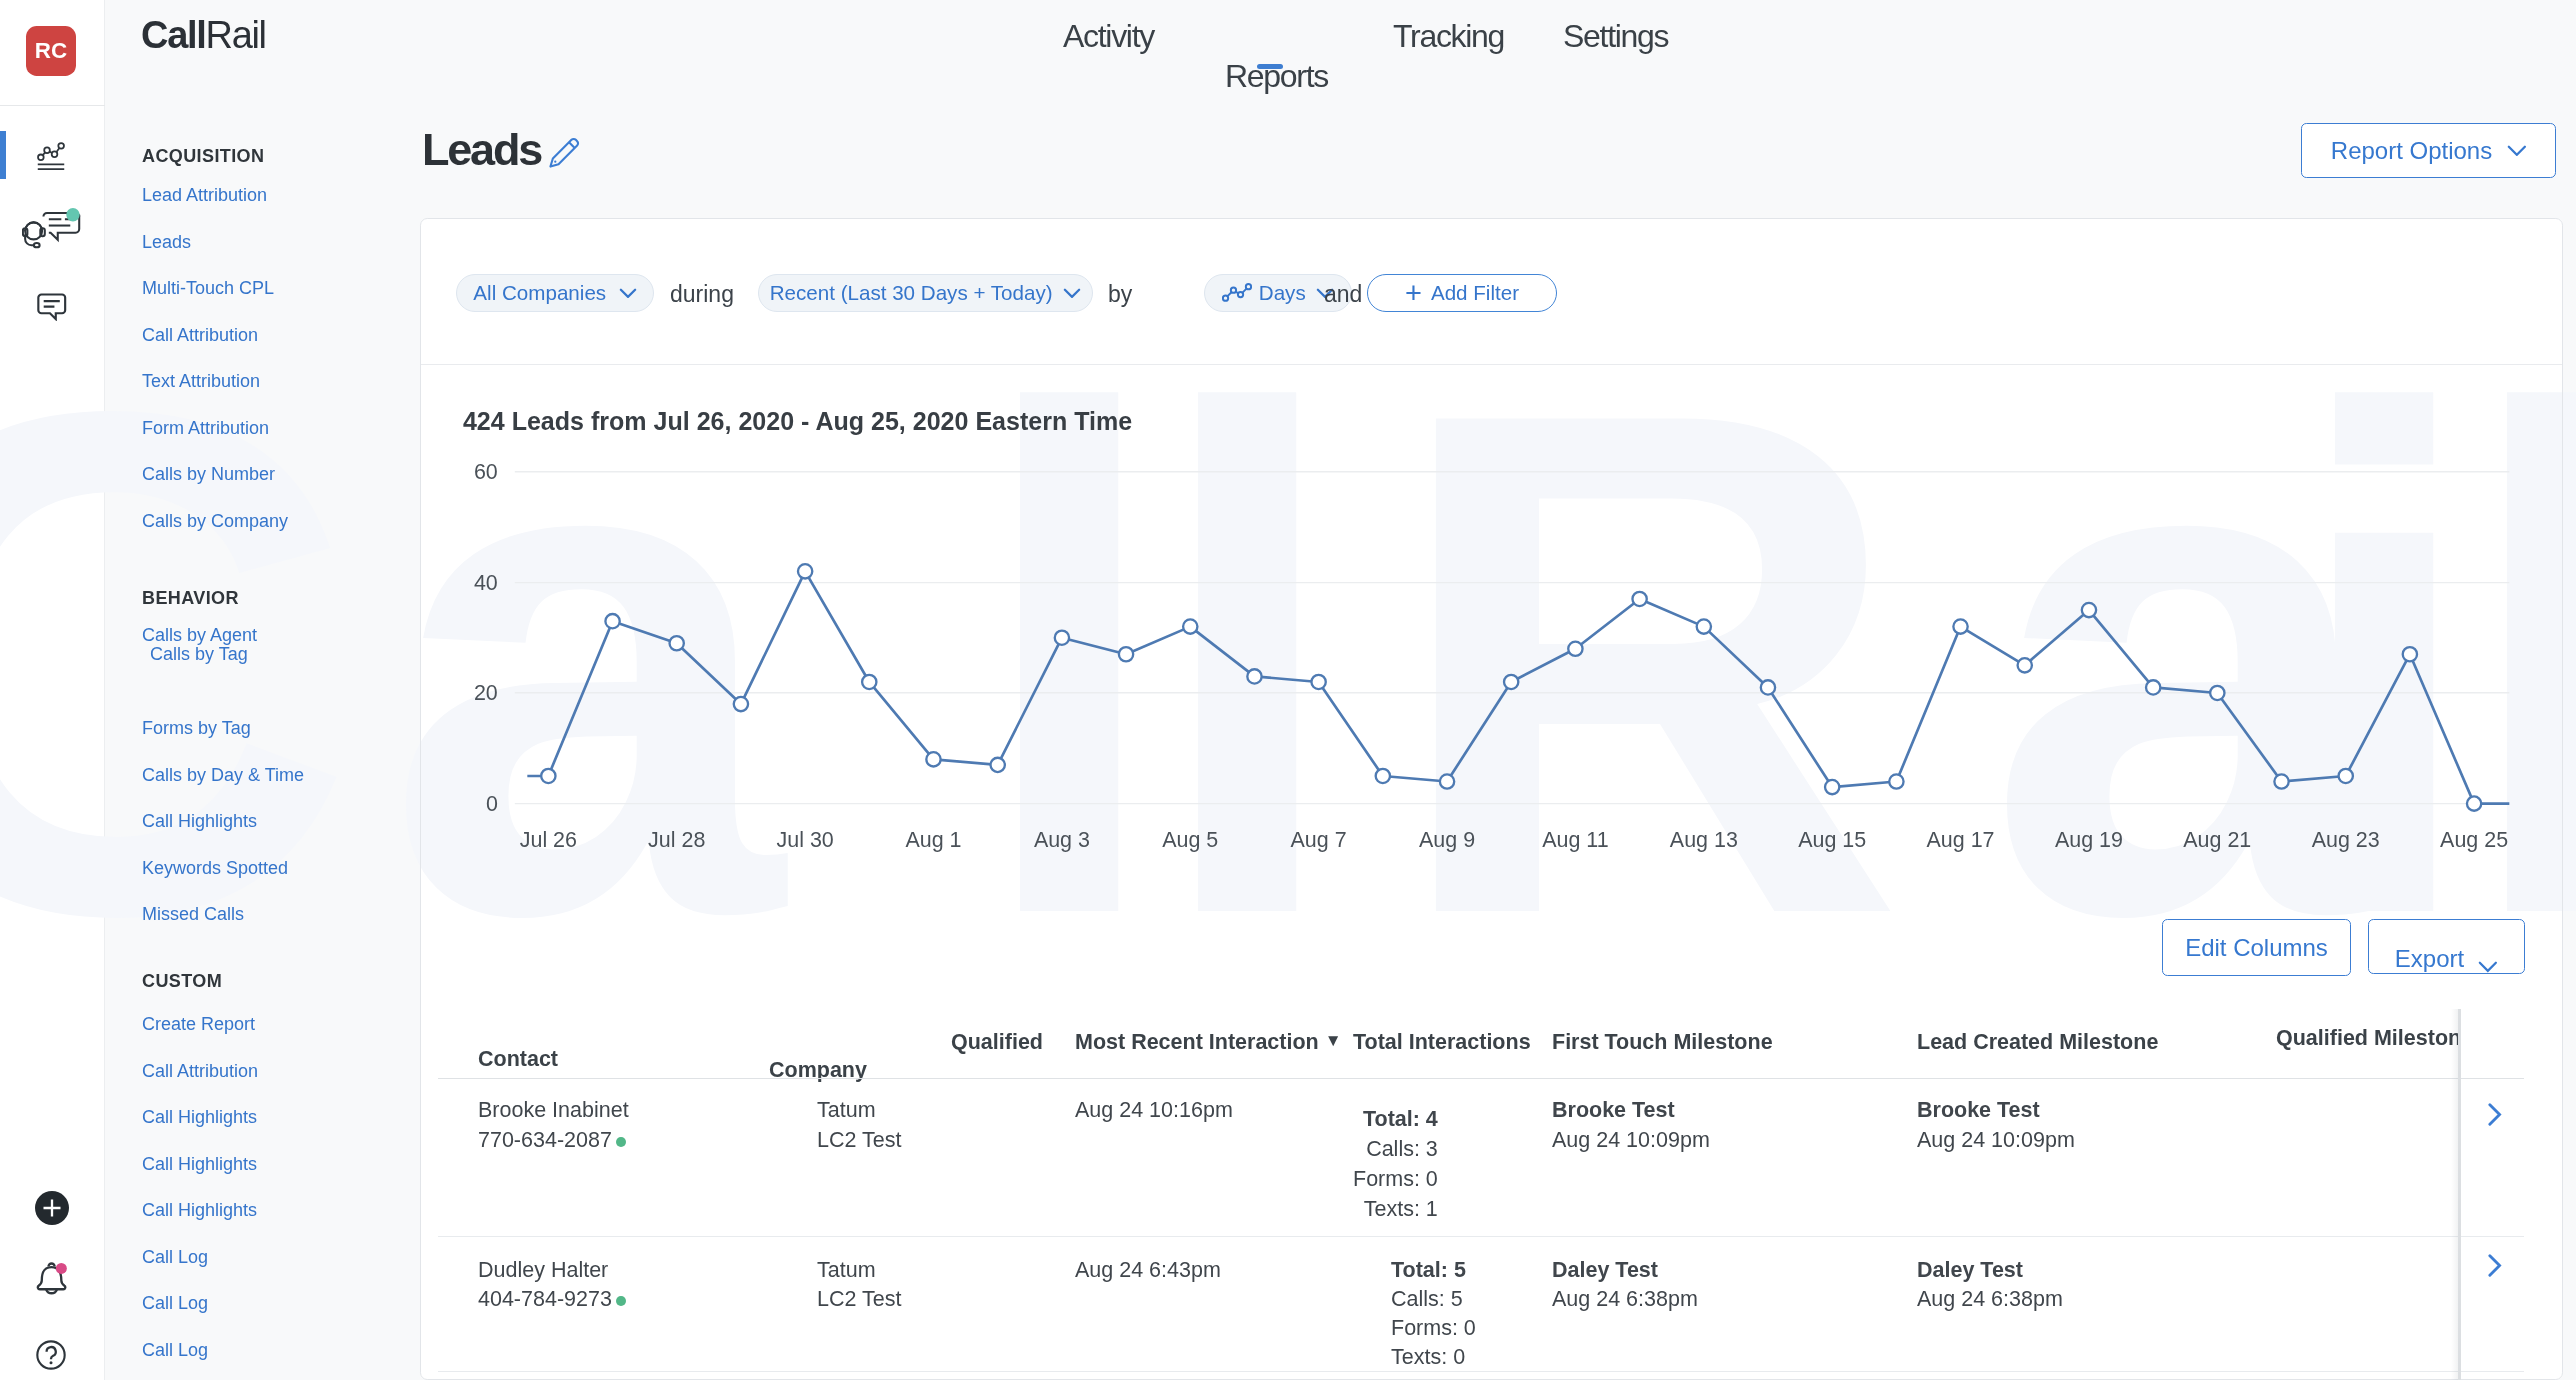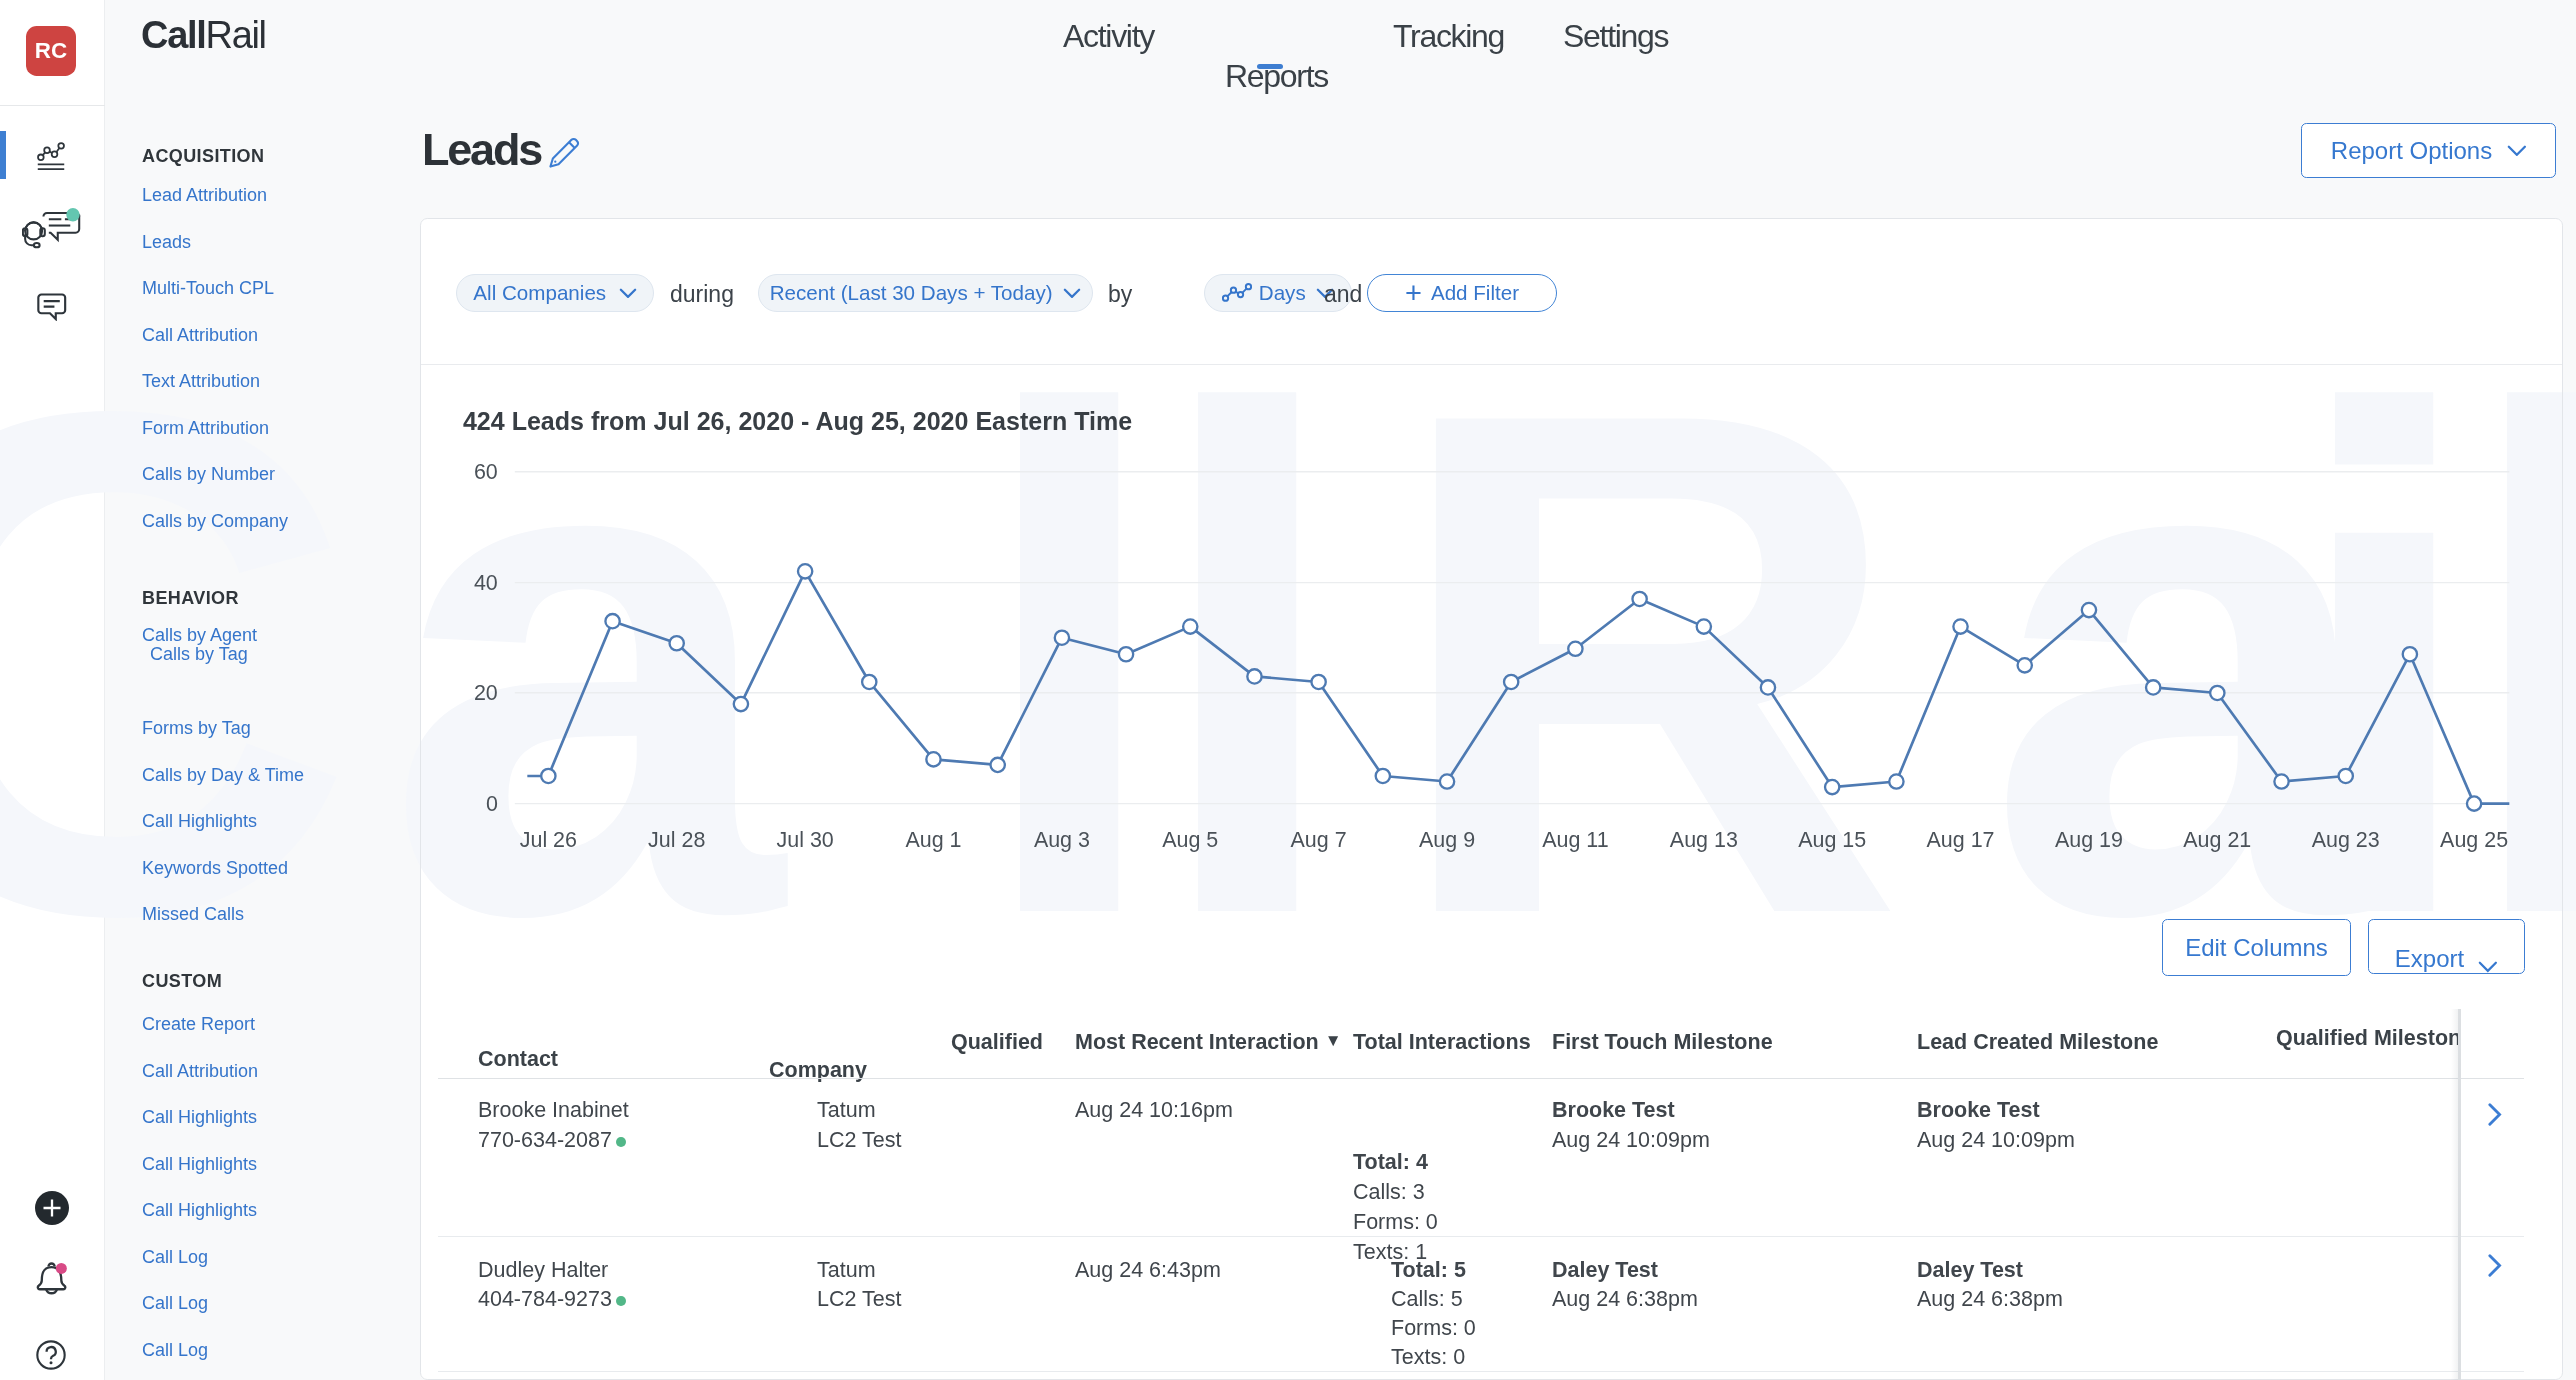--- a/index.html
+++ b/index.html
@@ -264,7 +264,7 @@
     <div class="td" style="left:478px;top:1095px;line-height:30px;">Brooke Inabinet<br>770-634-2087<span class="gdot"></span></div>
     <div class="td" style="left:817px;top:1095px;line-height:30px;">Tatum<br>LC2 Test</div>
     <div class="td" style="left:1075px;top:1095px;line-height:30px;">Aug 24 10:16pm</div>
-    <div class="td" style="left:1353px;top:1147px;line-height:30px;"><b>Total: 4</b><br>Calls: 3<br>Forms: 0<br>Texts: 1</div>
+    <div class="td" style="left:1353px;top:1104px;line-height:30px;text-align:right;"><b>Total: 4</b><br>Calls: 3<br>Forms: 0<br>Texts: 1</div>
     <div class="td" style="left:1552px;top:1095px;line-height:30px;"><b>Brooke Test</b><br>Aug 24 10:09pm</div>
     <div class="td" style="left:1917px;top:1095px;line-height:30px;"><b>Brooke Test</b><br>Aug 24 10:09pm</div>
     <svg class="abs" style="left:2488px;top:1103px;" width="14.3" height="23" viewBox="0 0 16 26">

